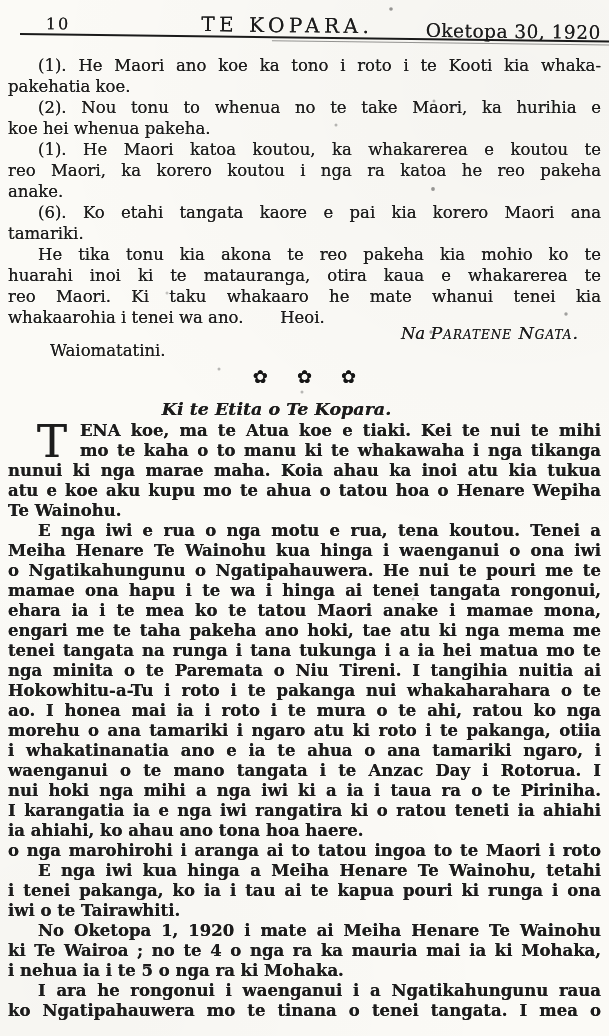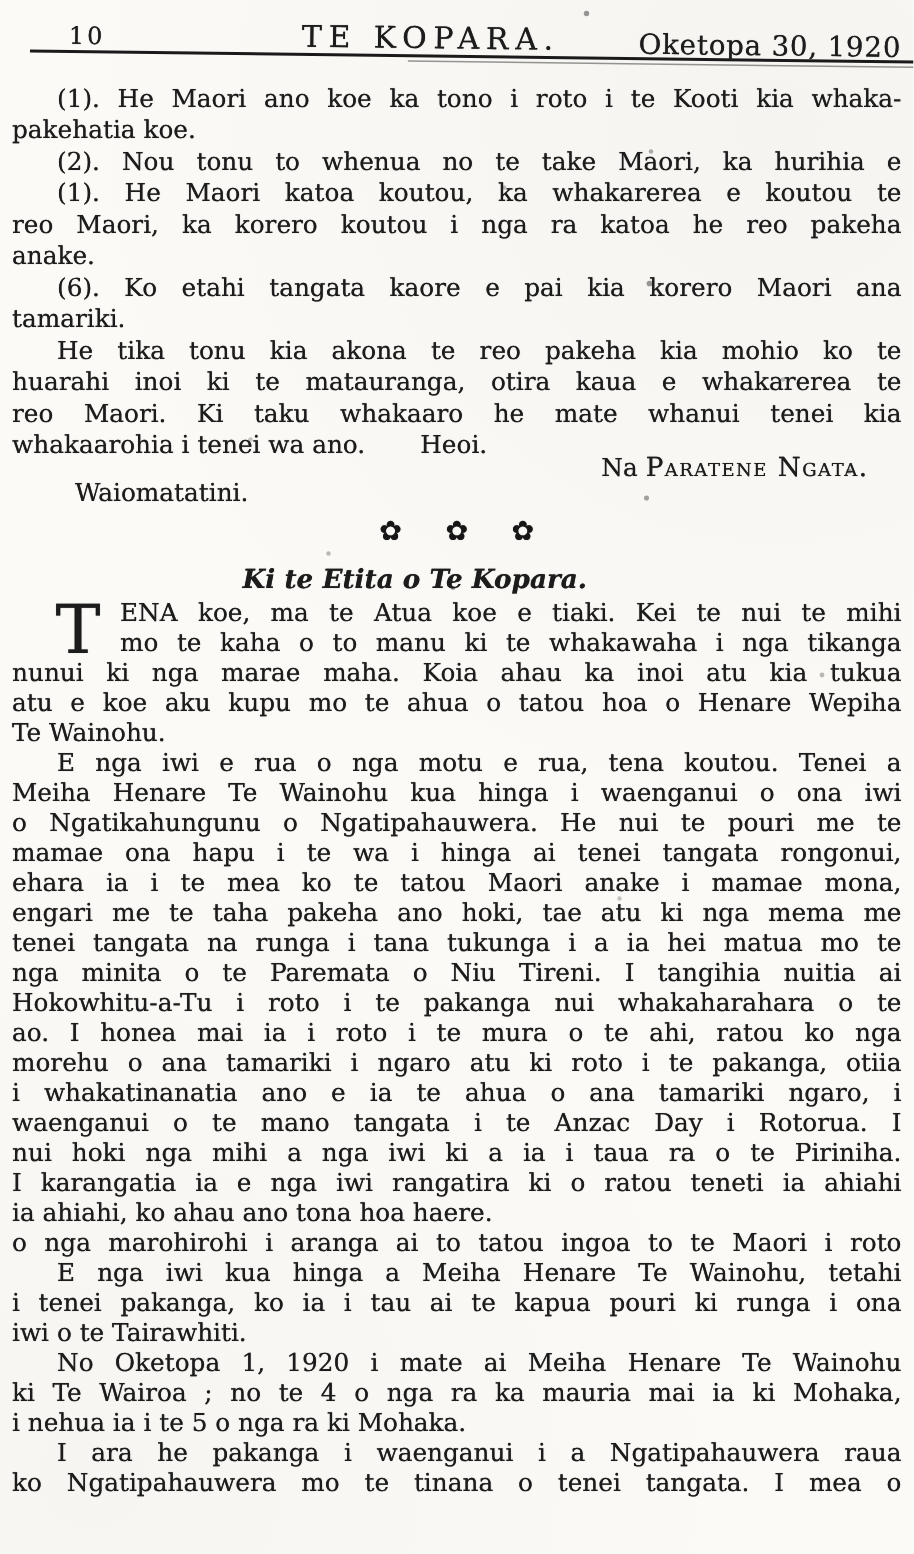--- a/index.html
+++ b/index.html
@@ -127,6 +127,7 @@
         </div>
         <div class="para">
           <div class="line indent">(2). Nou tonu to whenua no te take Maori, ka hurihia e</div>
+          <div class="line last">koe hei whenua pakeha.</div>
         </div>
         <div class="para">
           <div class="line indent">(1). He Maori katoa koutou, ka whakarerea e koutou te</div>

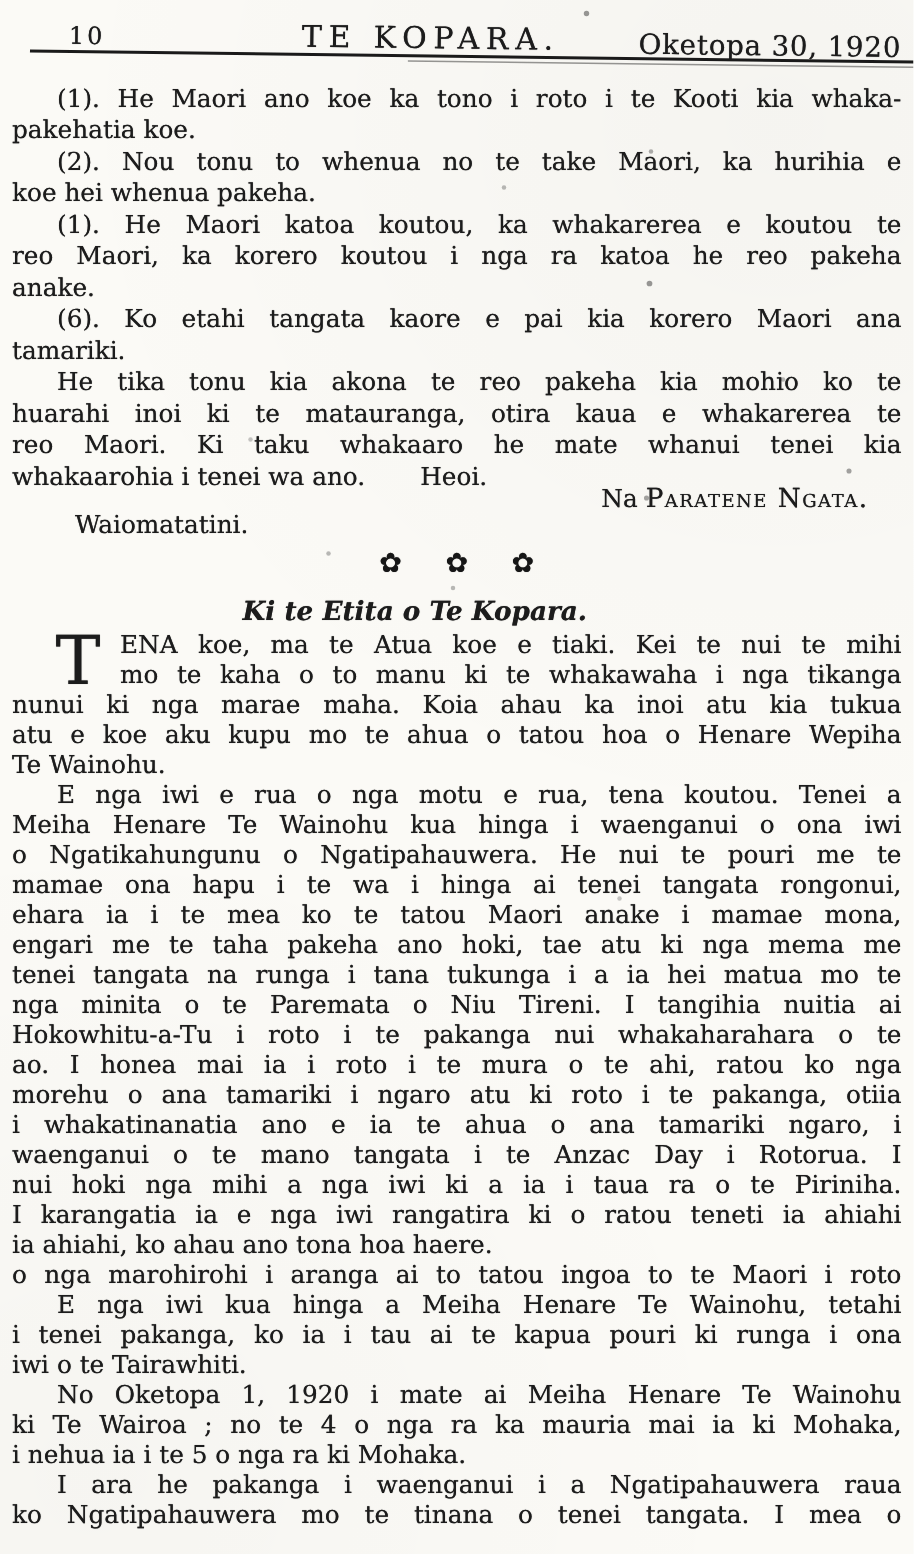--- a/index.html
+++ b/index.html
@@ -64,7 +64,7 @@
   
   .signature {
     line-height: 20px; margin-top: -5px;
-    text-align: right; padding-right: 22px;
+    text-align: right; padding-right: 22px; font-style: italic;
   }
   .smallcaps { font-variant: small-caps; letter-spacing: 1px; font-size: 17.5px; }
   .place { line-height: 20px; margin-top: -3px; padding-left: 42px; }

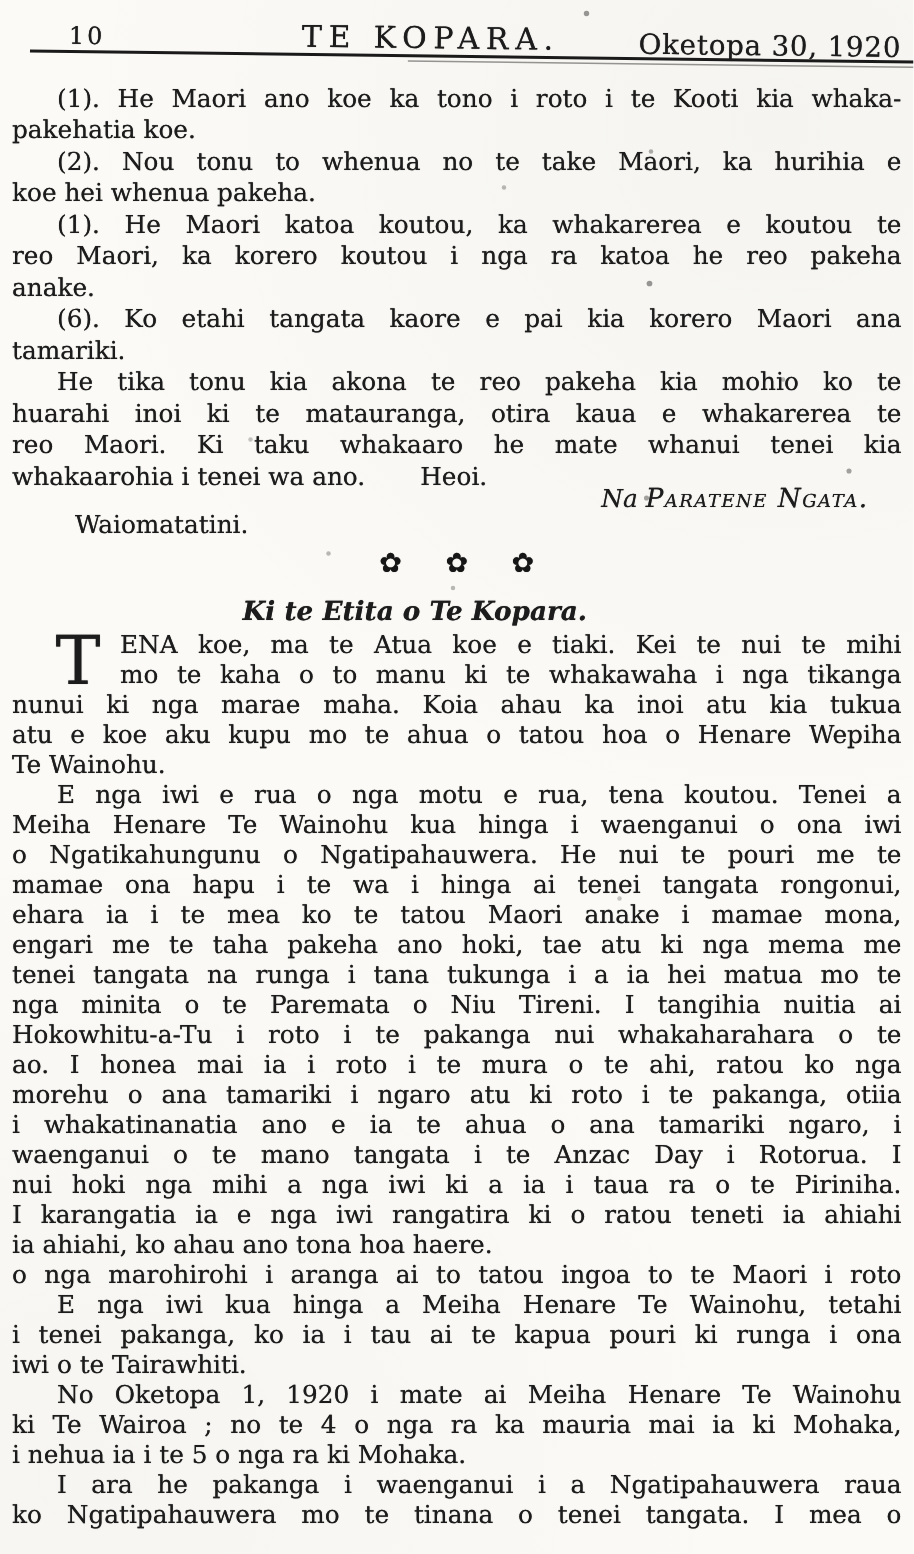--- a/index.html
+++ b/index.html
@@ -57,7 +57,7 @@
     text-align: justify;
     text-align-last: justify;
   }
-  .letter .line { line-height: 20px; }
+  .letter .line { line-height: 20px; font-weight: bold; }
   .line.last { text-align-last: left; }
   .line.indent { padding-left: 30px; }
   .line.dc2 { padding-left: 14px; }

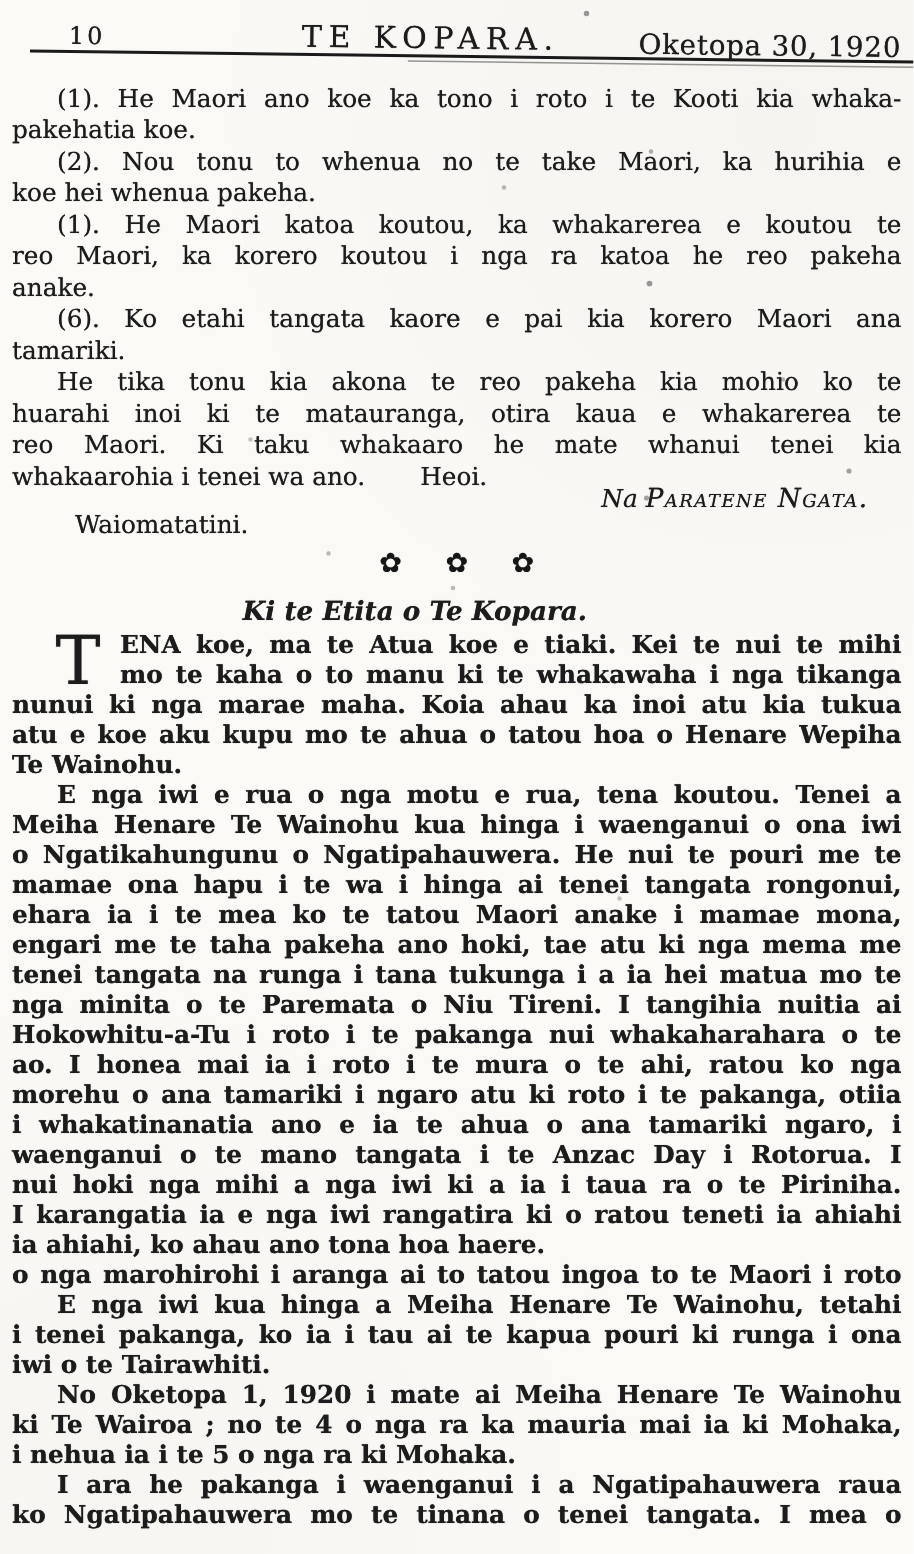--- a/index.html
+++ b/index.html
@@ -192,7 +192,7 @@
           <div class="line last">i nehua ia i te 5 o nga ra ki Mohaka.</div>
         </div>
         <div class="para">
-          <div class="line indent">I ara he pakanga i waenganui i a Ngatipahauwera raua</div>
+          <div class="line indent">I ara he rongonui i waenganui i a Ngatikahungunu raua</div>
           <div class="line">ko Ngatipahauwera mo te tinana o tenei tangata. I mea o</div>
         </div>
       </div>

